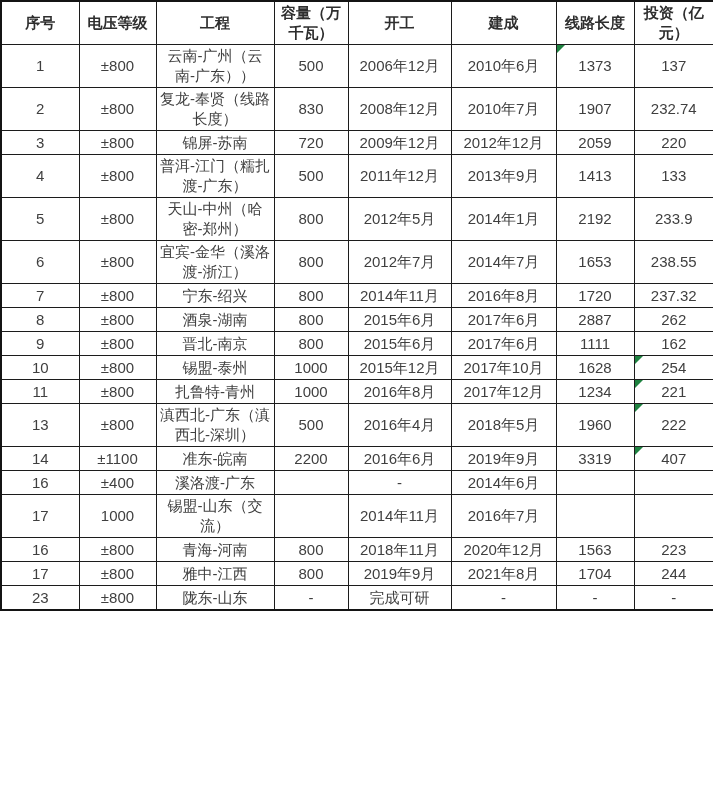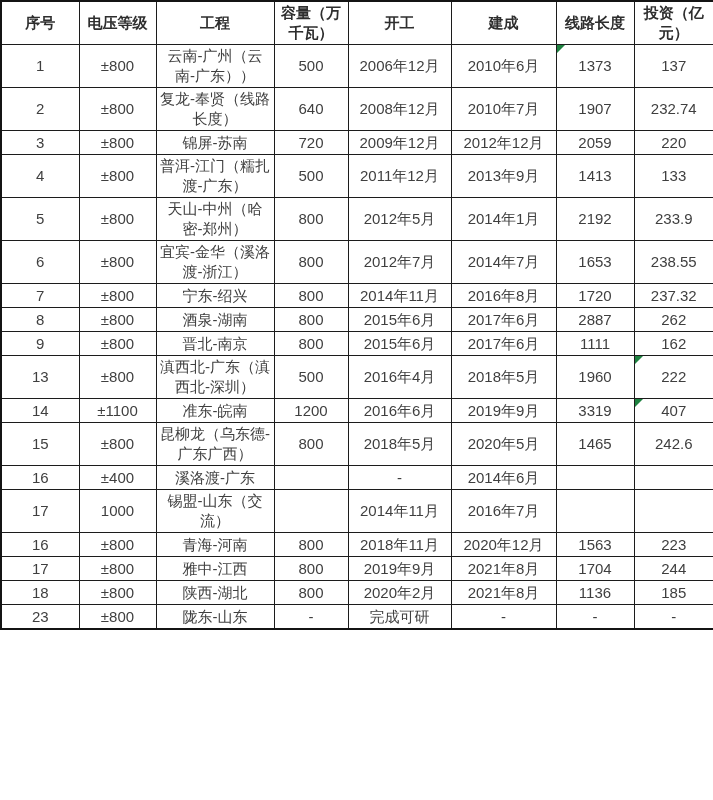--- a/index.html
+++ b/index.html
@@ -100,7 +100,7 @@
         <td>2</td>
         <td>±800</td>
         <td>复龙-奉贤（线路长度）</td>
-        <td>640</td>
+        <td>830</td>
         <td>2008年12月</td>
         <td>2010年7月</td>
         <td>1907</td>

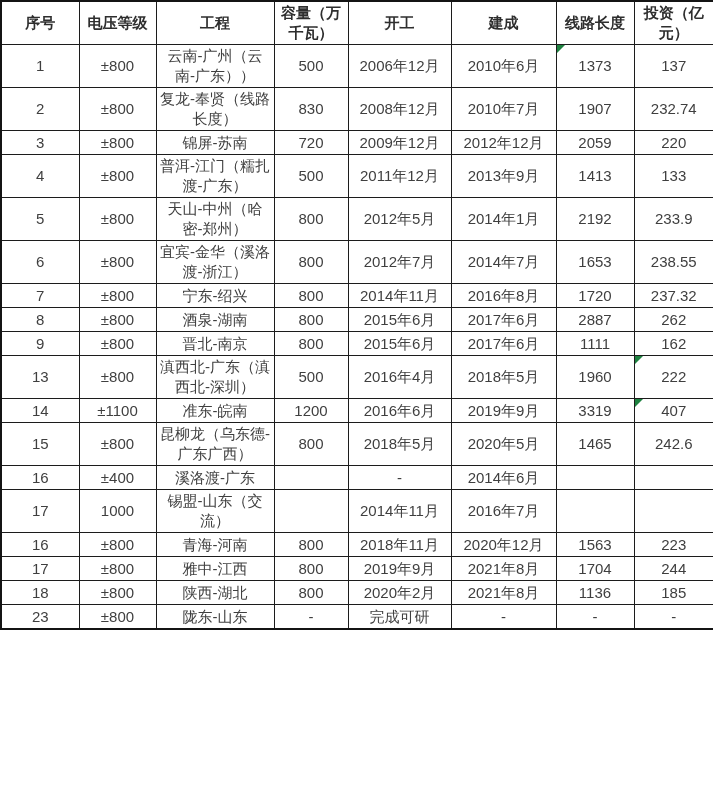--- a/index.html
+++ b/index.html
@@ -177,6 +177,16 @@
         <td>162</td>
       </tr>
       <tr>
+        <td>10</td>
+        <td>±800</td>
+        <td>锡盟-泰州</td>
+        <td>1000</td>
+        <td>2015年12月</td>
+        <td>2017年10月</td>
+        <td>1628</td>
+        <td>254<span class="marker" style="border-top-color: rgb(30, 130, 64);"></span></td>
+      </tr>
+      <tr>
         <td>13</td>
         <td>±800</td>
         <td>滇西北-广东（滇西北-深圳）</td>

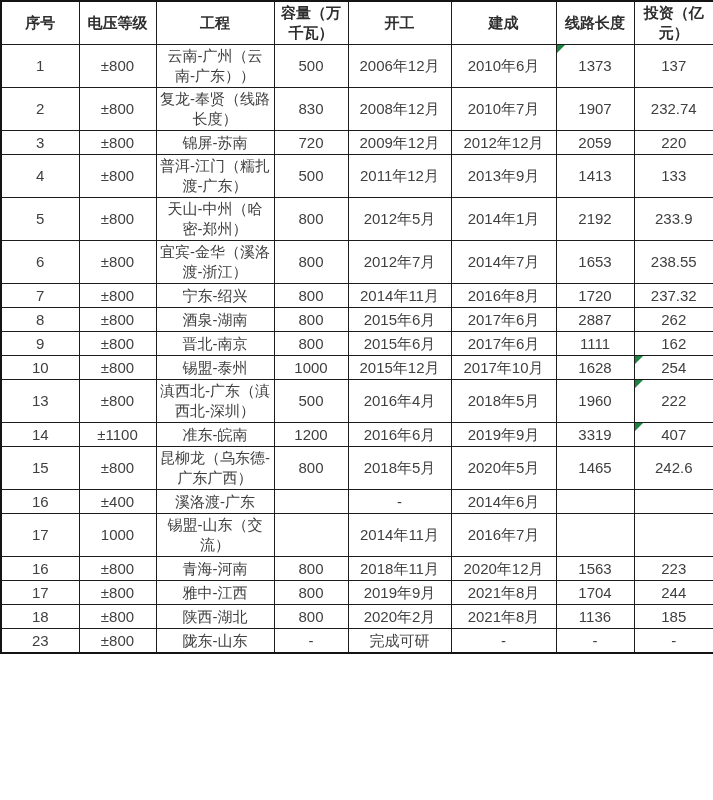--- a/index.html
+++ b/index.html
@@ -187,6 +187,16 @@
         <td>254<span class="marker" style="border-top-color: rgb(30, 130, 64);"></span></td>
       </tr>
       <tr>
+        <td>11</td>
+        <td>±800</td>
+        <td>扎鲁特-青州</td>
+        <td>1000</td>
+        <td>2016年8月</td>
+        <td>2017年12月</td>
+        <td>1234</td>
+        <td>221<span class="marker" style="border-top-color: rgb(30, 130, 64);"></span></td>
+      </tr>
+      <tr>
         <td>13</td>
         <td>±800</td>
         <td>滇西北-广东（滇西北-深圳）</td>

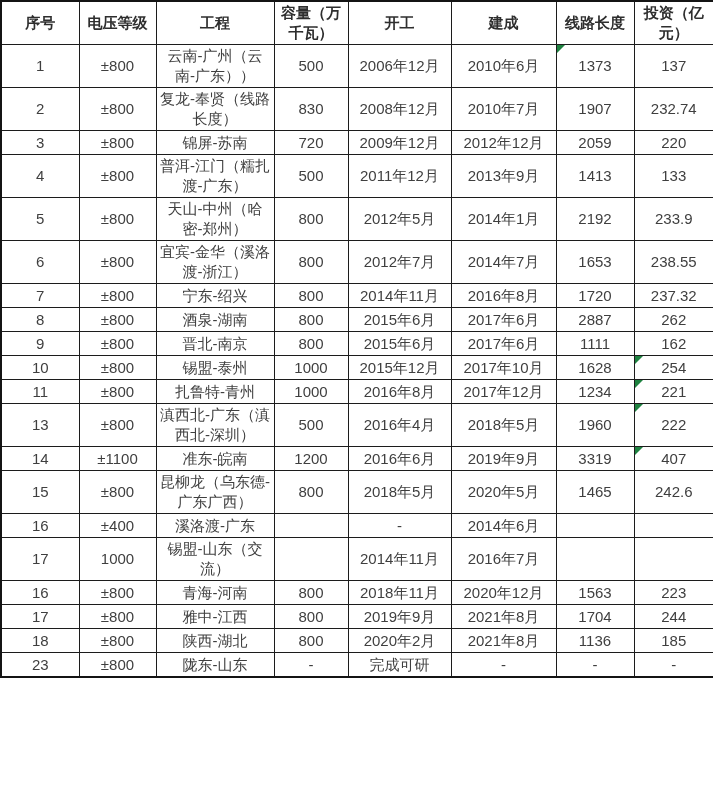--- a/index.html
+++ b/index.html
@@ -210,7 +210,7 @@
         <td>14</td>
         <td>±1100</td>
         <td>准东-皖南</td>
-        <td>1200</td>
+        <td>2200</td>
         <td>2016年6月</td>
         <td>2019年9月</td>
         <td>3319</td>

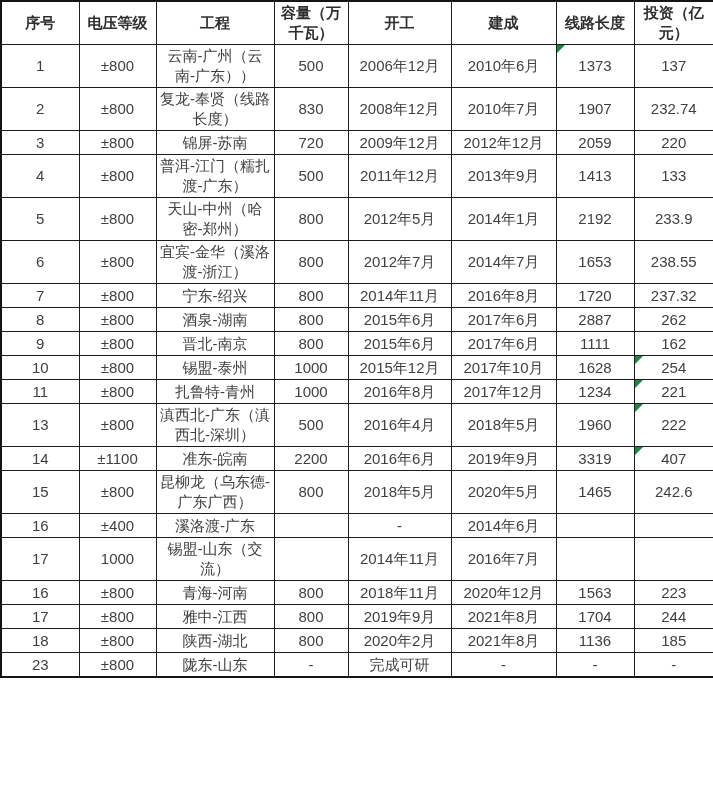--- a/index.html
+++ b/index.html
@@ -217,16 +217,6 @@
         <td>407<span class="marker" style="border-top-color: rgb(30, 130, 64);"></span></td>
       </tr>
       <tr>
-        <td>15</td>
-        <td>±800</td>
-        <td>昆柳龙（乌东德-广东广西）</td>
-        <td>800</td>
-        <td>2018年5月</td>
-        <td>2020年5月</td>
-        <td>1465</td>
-        <td>242.6</td>
-      </tr>
-      <tr>
         <td>16</td>
         <td>±400</td>
         <td>溪洛渡-广东</td>

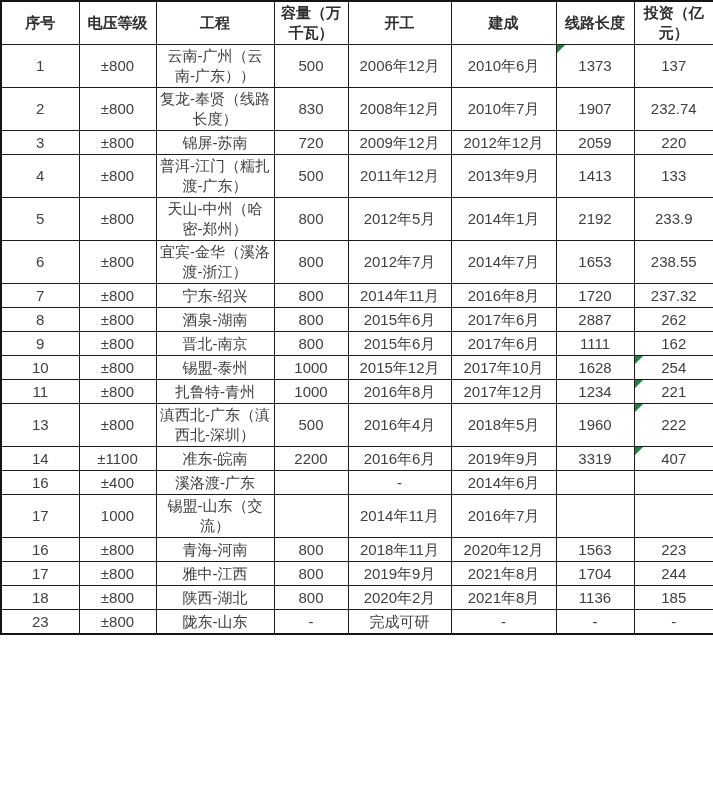--- a/index.html
+++ b/index.html
@@ -257,16 +257,6 @@
         <td>244</td>
       </tr>
       <tr>
-        <td>18</td>
-        <td>±800</td>
-        <td>陕西-湖北</td>
-        <td>800</td>
-        <td>2020年2月</td>
-        <td>2021年8月</td>
-        <td>1136</td>
-        <td>185</td>
-      </tr>
-      <tr>
         <td>23</td>
         <td>±800</td>
         <td>陇东-山东</td>

